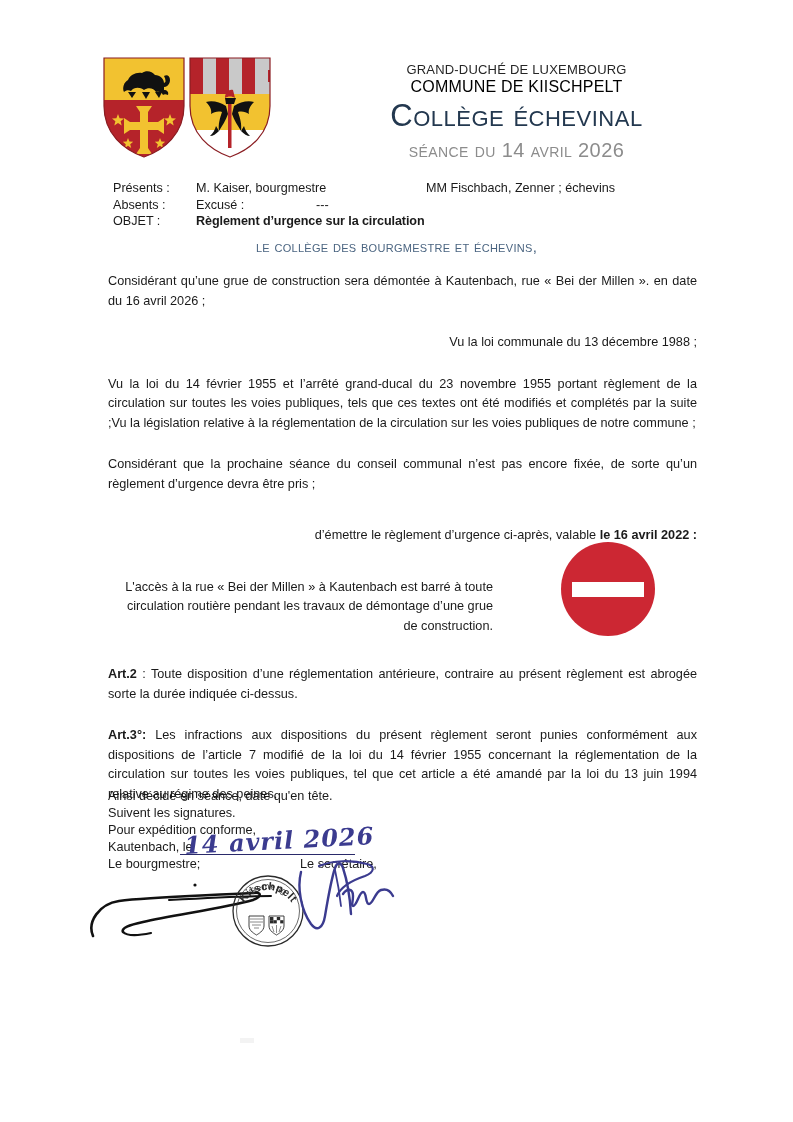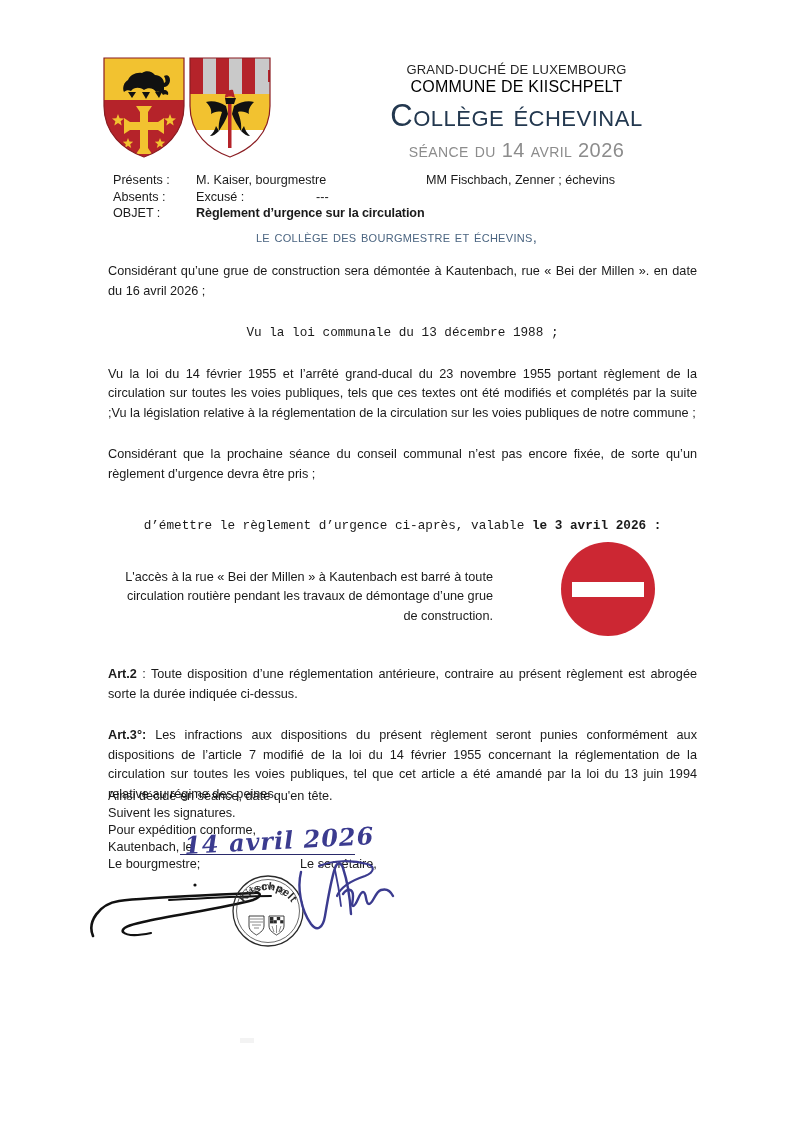--- a/index.html
+++ b/index.html
@@ -86,7 +86,7 @@
   }
   .att-row { display: flex; align-items: baseline; }
   .att-label { width: 83px; flex: none; }
-  .att-val1 { width: 230px; flex: none; }
+  .att-val1 { width: 230px; flex: none; margin-top: 8px; }
   .att-val-dash { width: 120px; flex: none; text-align: left; }
   .att-val2 { flex: 1; }
   .att-objet { font-weight: bold; letter-spacing: -0.1px; }

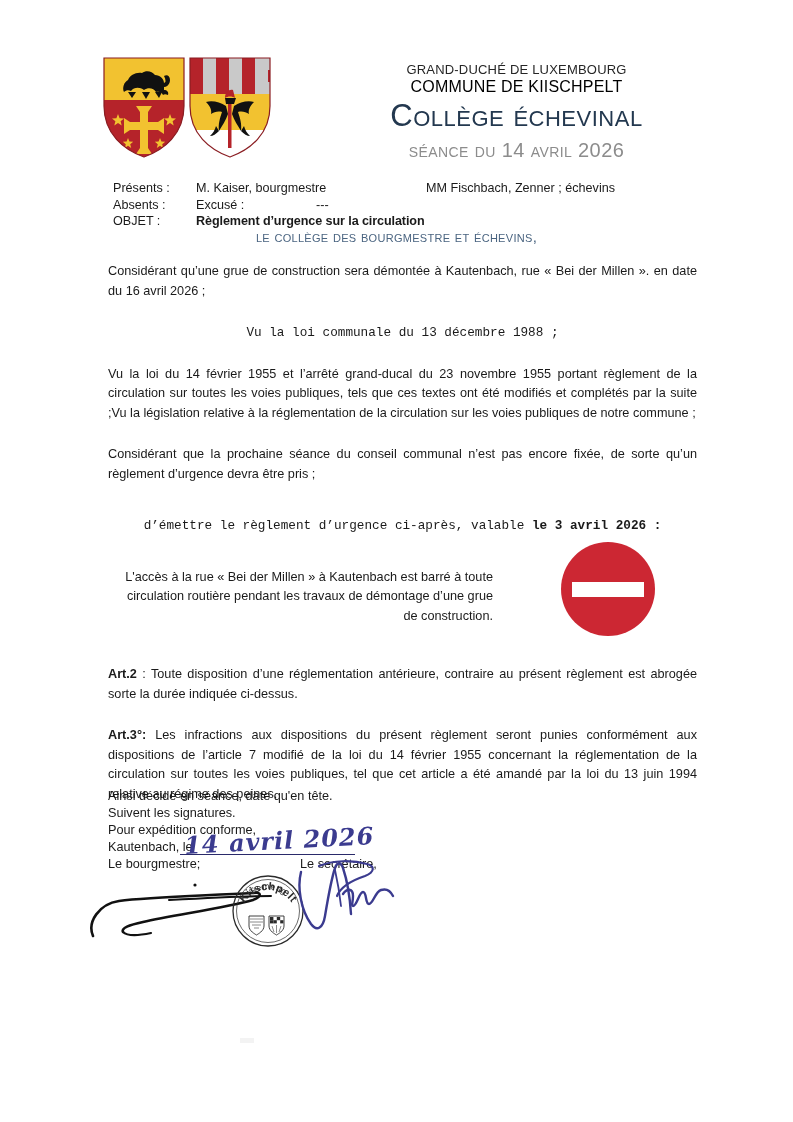--- a/index.html
+++ b/index.html
@@ -105,7 +105,7 @@
   .body-area {
     position: absolute;
     left: 0; right: 0;
-    top: 228px;
+    top: 238px;
   }
   .p {
     margin: 0 96px 0 108px;

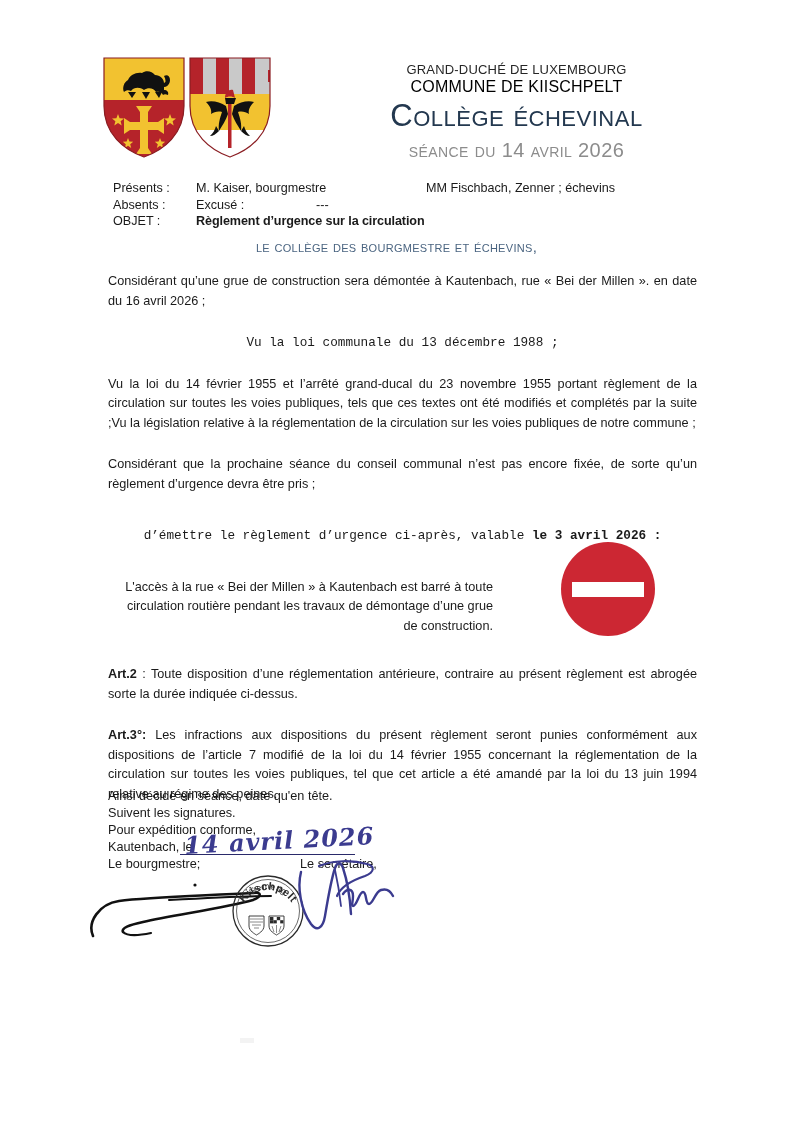--- a/index.html
+++ b/index.html
@@ -114,7 +114,7 @@
     text-align: justify;
     color: #1a1a1a;
   }
-  .p-left { text-align: center; font-family: Liberation Mono, monospace; }
+  .p-left { text-align: right; }
   .gap-sm { height: 10px; }
   .gap-md { height: 17px; }
   .gap-lg { height: 22px; }

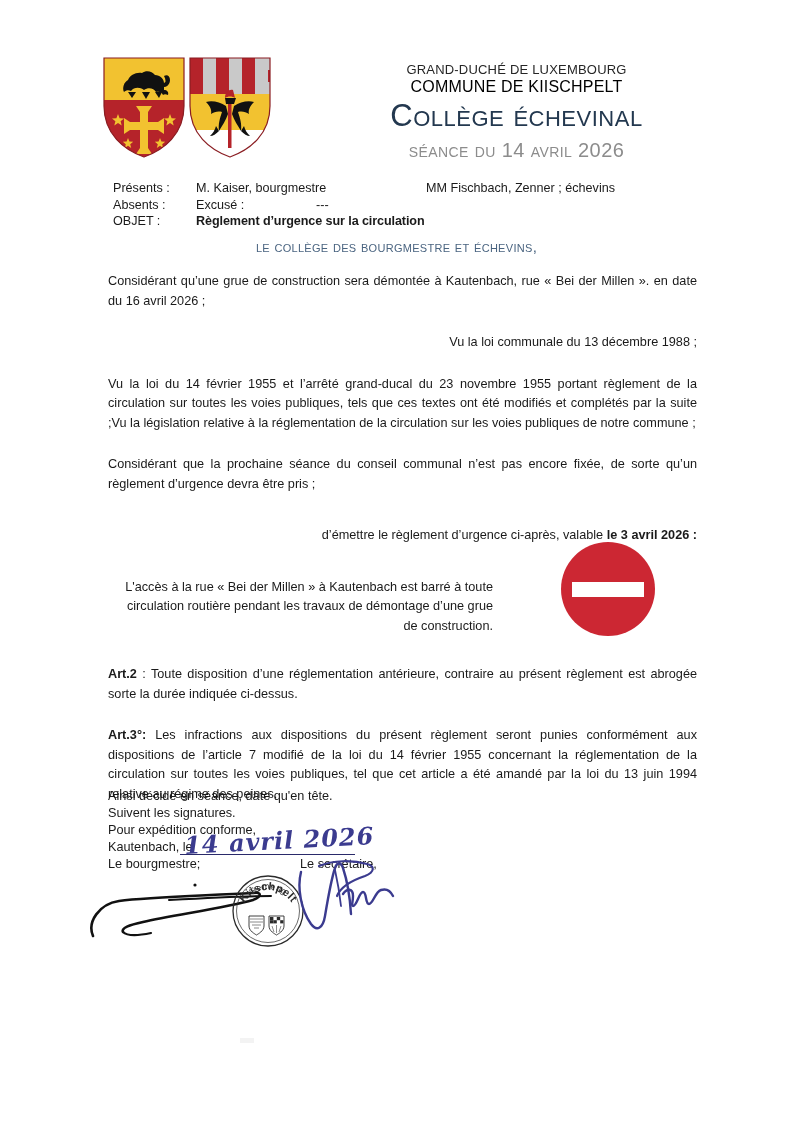--- a/index.html
+++ b/index.html
@@ -355,7 +355,7 @@
 
     <div class="gap-sm"></div>
 
-    <p class="p p-left"><span>d’émettre le règlement d’urgence ci-après, valable </span><span class="bold">le 3 avril 2026 :</span></p>
+    <p class="p p-left"><span>d’émettre le règlement d’urgence ci-après, valable </span><span class="bold">le 16 avril 2022 :</span></p>
     <div class="gap-lg"></div>
 
     <div class="gap-sm"></div>

